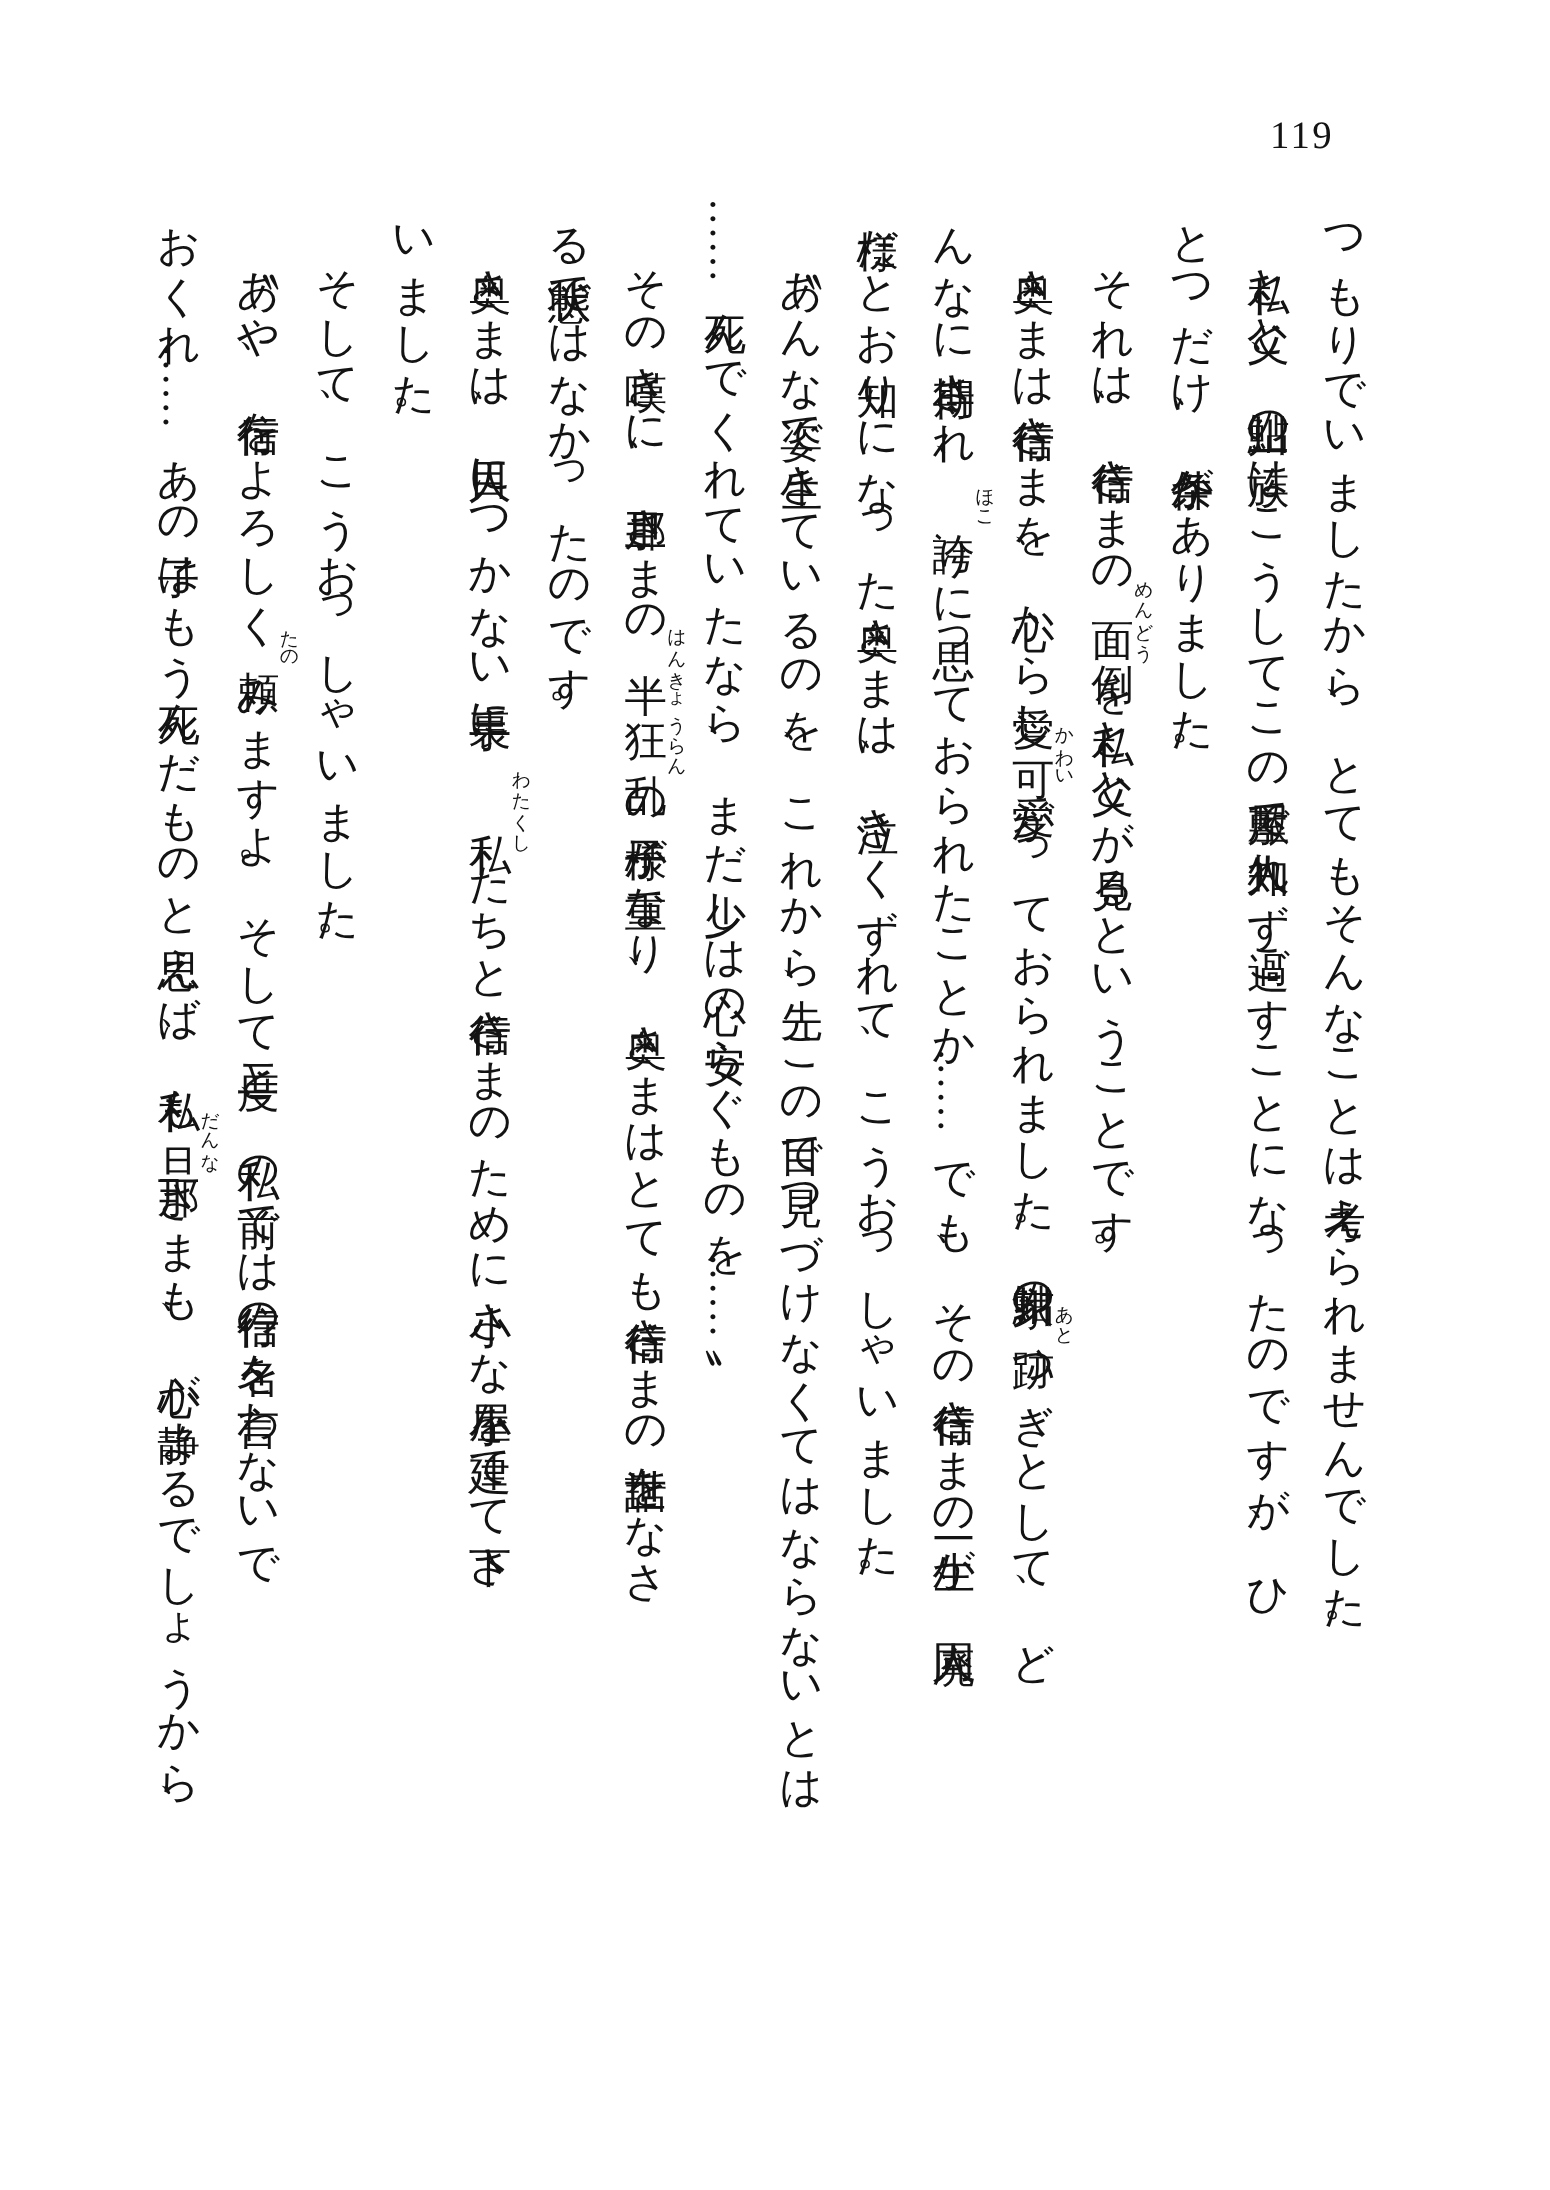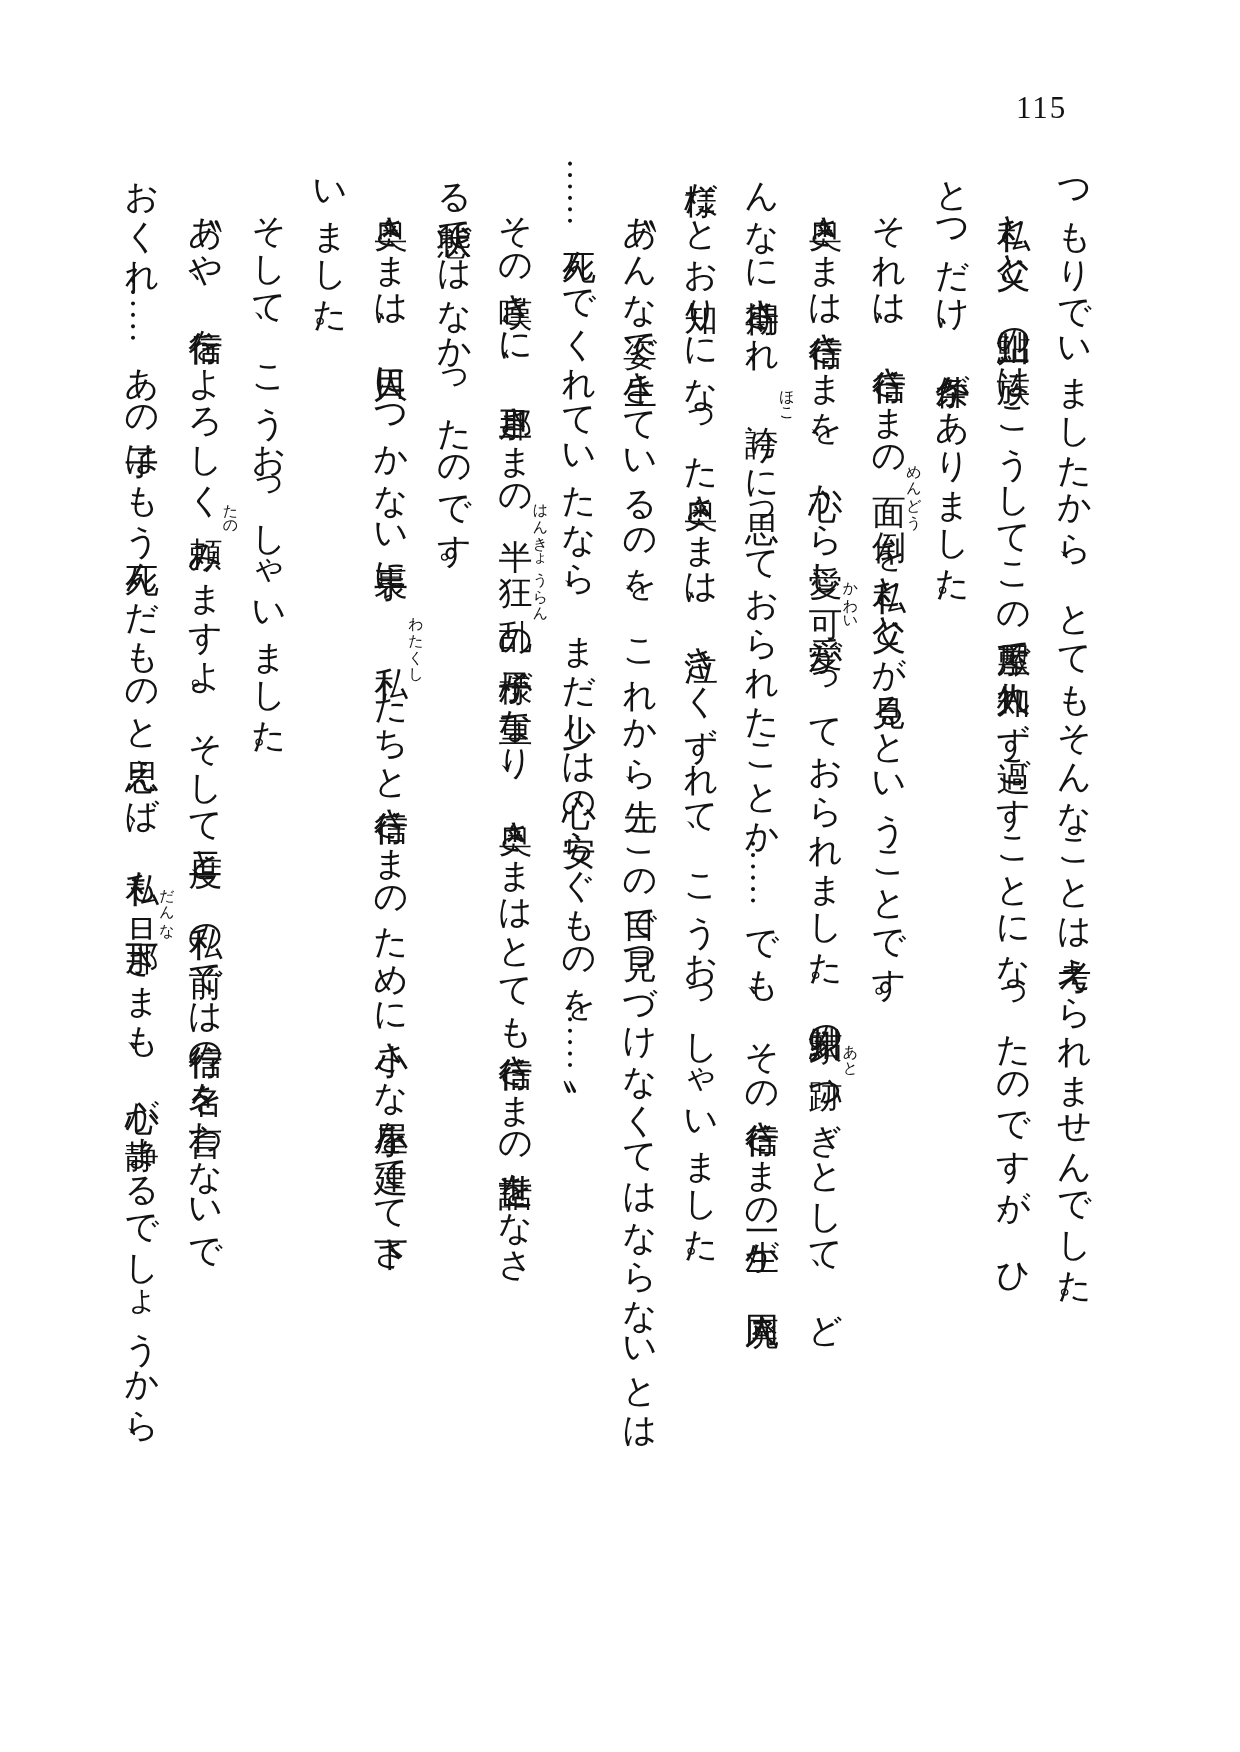--- a/index.html
+++ b/index.html
@@ -49,7 +49,7 @@
 </head>
 <body>
 
-<div class="page-number">115</div>
+<div class="page-number">119</div>
 
 <div class="text-block">
     <p class="col">つもりでいましたから、とてもそんなことは考えられませんでした。</p>

